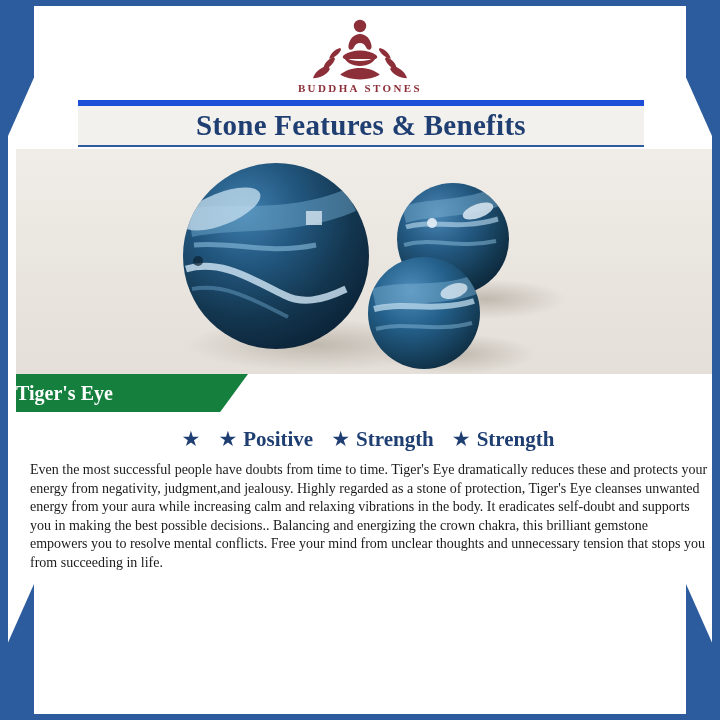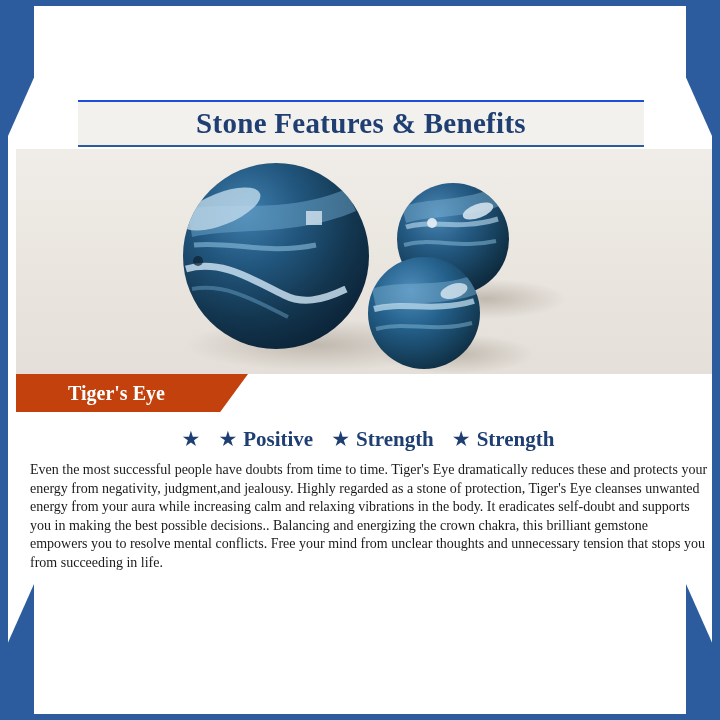--- a/index.html
+++ b/index.html
@@ -225,6 +225,31 @@
     <div class="accent accent-bl2"></div>
     <div class="accent accent-br2"></div>
 
+    <div class="logo-block">
+      <svg class="logo-mark" width="120" height="66" viewBox="0 0 120 66">
+        <g fill="#8d2f39">
+
+          <circle cx="60" cy="12" r="6.2"></circle>
+
+          <path d="M60 20c-6 0-10.5 5-11.5 11.5-0.4 2.6 0.6 4.3 2.4 4.3 1.6 0 2.4-1.2 3.2-2.8 1.2-2.4 3.2-4 5.9-4s4.7 1.6 5.9 4c0.8 1.6 1.6 2.8 3.2 2.8 1.8 0 2.8-1.7 2.4-4.3C70.5 25 66 20 60 20z"></path>
+
+          <path d="M44 41c4-3 10-4.5 16-4.5S72 38 76 41c2.2 1.7 1.2 4-1.6 4H45.6c-2.8 0-3.8-2.3-1.6-4z"></path>
+
+          <path d="M60 47c-6 0-12-1.5-16.5-4.5 2.5 6 8.8 9.5 16.5 9.5s14-3.5 16.5-9.5C72 45.5 66 47 60 47z"></path>
+
+          <path d="M40 34c-5.5 1.5-9.5 5.5-10.8 10.8 5.2-1.2 9.4-4.4 11.6-8.6 0.4-0.8 0.2-1.6-0.8-2.2z"></path>
+          <path d="M33 43c-6 2.8-9.6 7.6-10 13.2 5.6-1.8 10-5.8 11.8-10.6 0.4-1.2-0.4-2.4-1.8-2.6z"></path>
+          <path d="M25 52.5c-6.6 2.6-10.6 6.6-12 11.8 7.6-0.6 13.4-3.6 16.4-8.4 0.9-1.5-1-4.3-4.4-3.4z"></path>
+
+          <path d="M80 34c5.5 1.5 9.5 5.5 10.8 10.8-5.2-1.2-9.4-4.4-11.6-8.6-0.4-0.8-0.2-1.6 0.8-2.2z"></path>
+          <path d="M87 43c6 2.8 9.6 7.6 10 13.2-5.6-1.8-10-5.8-11.8-10.6-0.4-1.2 0.4-2.4 1.8-2.6z"></path>
+          <path d="M95 52.5c6.6 2.6 10.6 6.6 12 11.8-7.6-0.6-13.4-3.6-16.4-8.4-0.9-1.5 1-4.3 4.4-3.4z"></path>
+
+          <path d="M60 54c-8 0-15.2 2.6-19.8 6.8 5.4 3 12.2 4.6 19.8 4.6s14.4-1.6 19.8-4.6C75.2 56.6 68 54 60 54z"></path>
+        </g>
+      </svg>
+      <div class="brand-name">BUDDHA STONES</div>
+    </div>
 
     <div class="title-band">
       <div class="title-text">Stone Features &amp; Benefits</div>

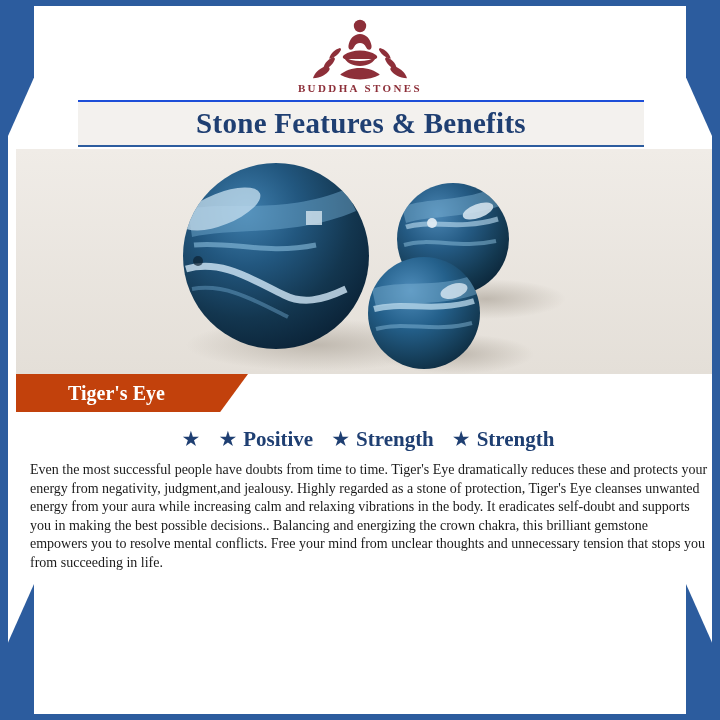--- a/index.html
+++ b/index.html
@@ -112,7 +112,7 @@
     width: 566px;
     height: 47px;
     background: #f3f1ee;
-    border-top: 2px solid #1d4ed8;
+    border-top: 6px solid #1d4ed8;
     border-bottom: 2px solid #2c5c9e;
     display: flex;
     align-items: center;

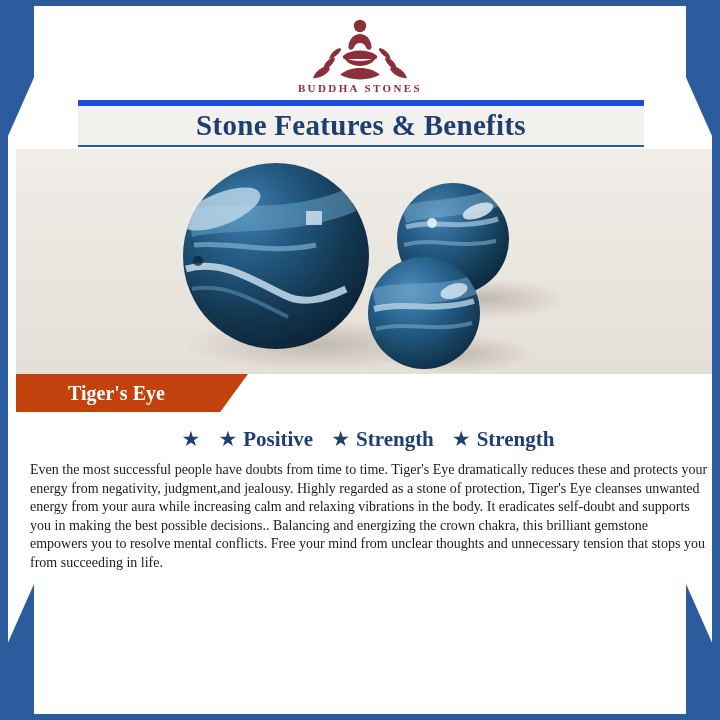--- a/index.html
+++ b/index.html
@@ -143,10 +143,9 @@
     top: 368px;
     width: 232px;
     height: 38px;
-    background: #c2410c;
+    background: #15803d;
     display: flex;
     align-items: center;
-    padding-left: 52px;
     clip-path: polygon(0 0, 100% 0, 88% 100%, 0 100%);
   }
   .name-ribbon span {

